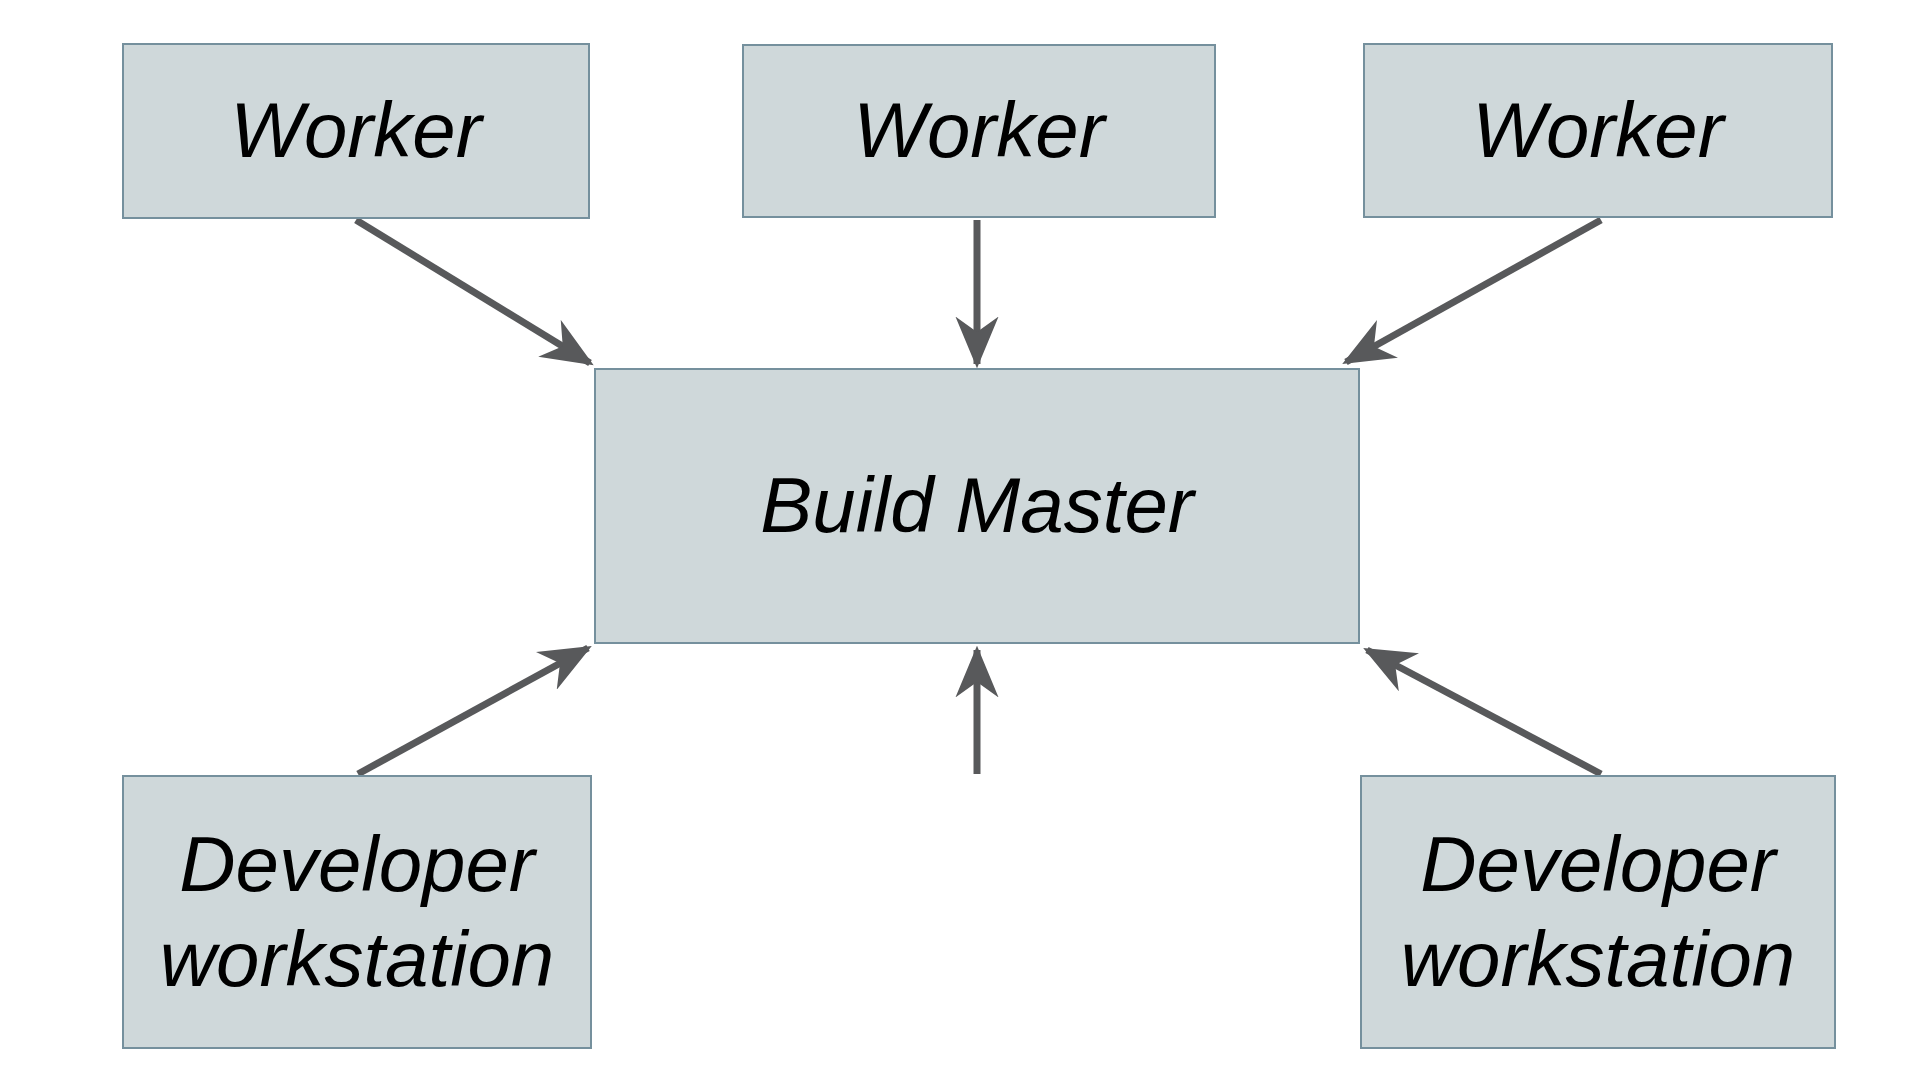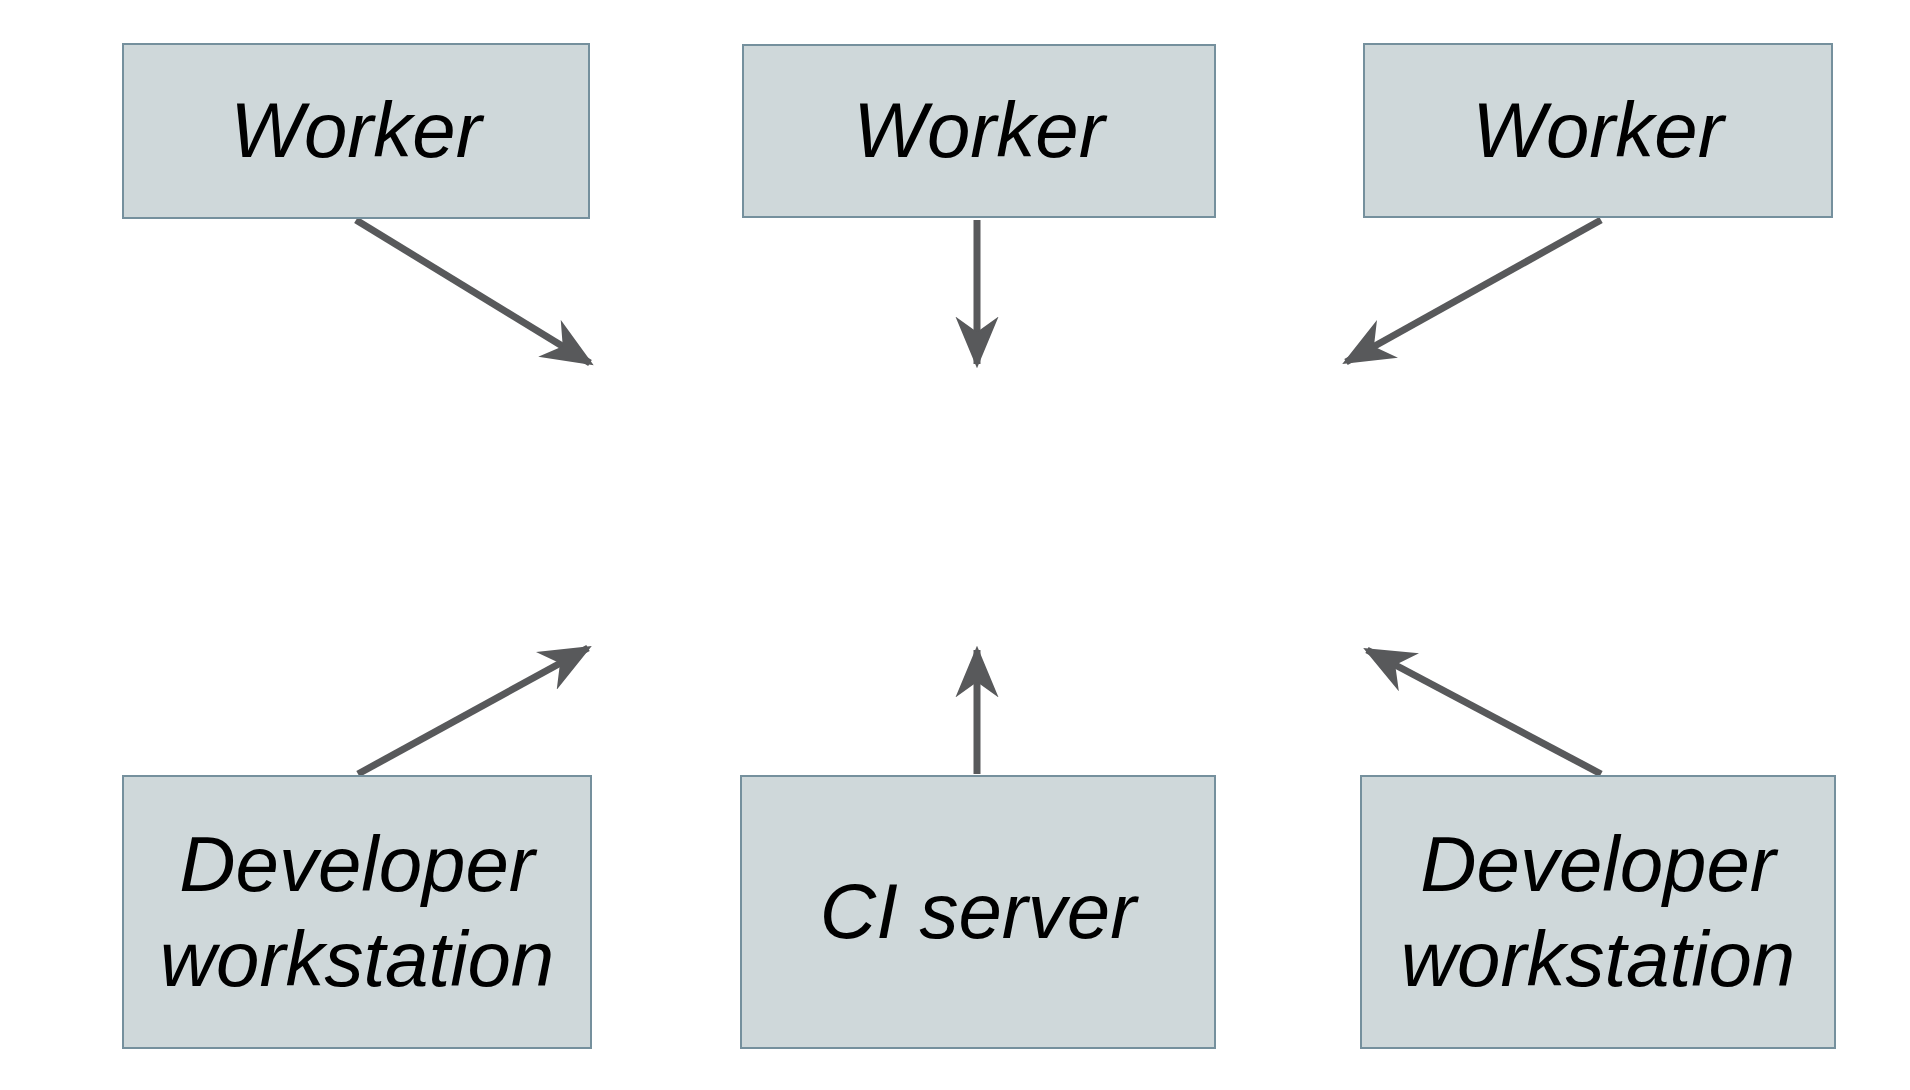--- a/index.html
+++ b/index.html
@@ -91,6 +91,9 @@
     <span class="label">Worker</span>
   </div>
 
+  <div class="node" id="node-build-master">
+    <span class="label">Build Master</span>
+  </div>
 
   <div class="node" id="node-developer-workstation-left">
     <span class="label">Developer workstation</span>

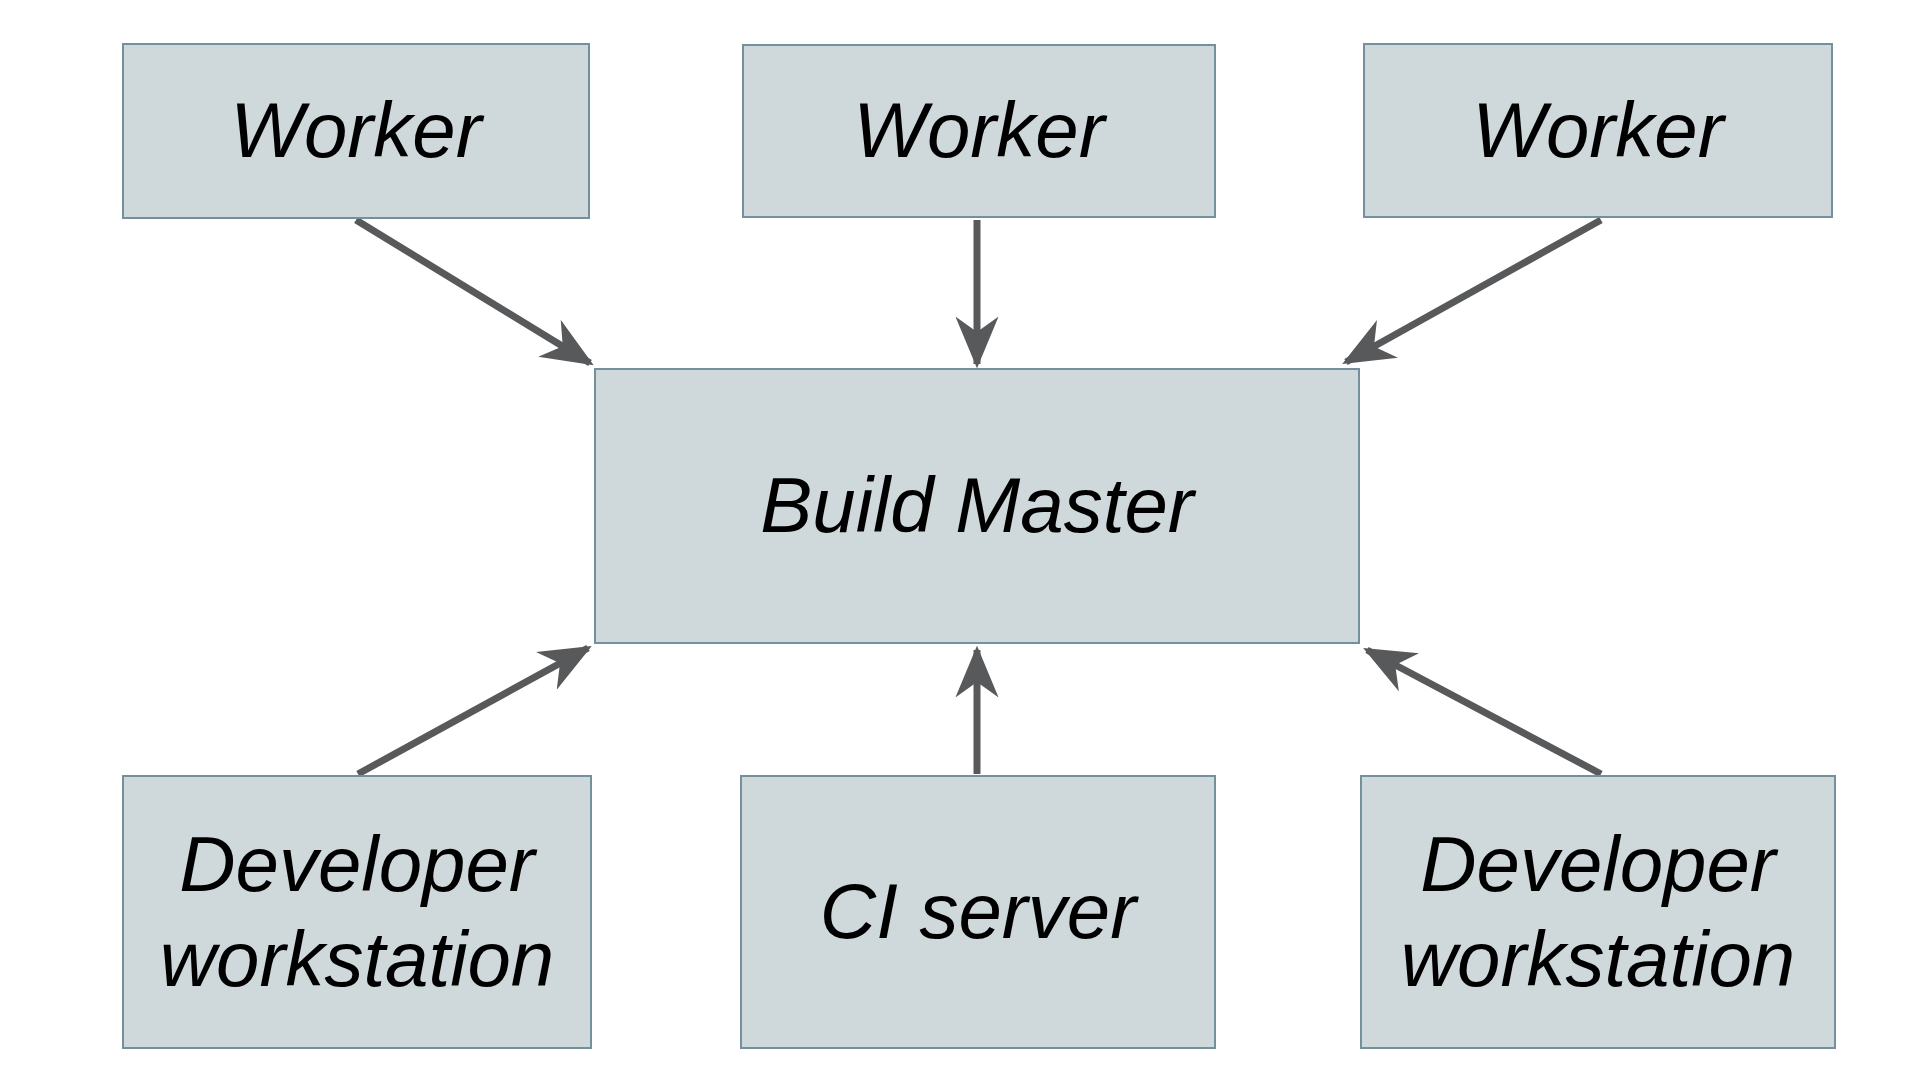--- a/index.html
+++ b/index.html
@@ -99,9 +99,6 @@
     <span class="label">Developer workstation</span>
   </div>
 
-  <div class="node" id="node-ci-server">
-    <span class="label">CI server</span>
-  </div>
 
   <div class="node" id="node-developer-workstation-right">
     <span class="label">Developer workstation</span>

